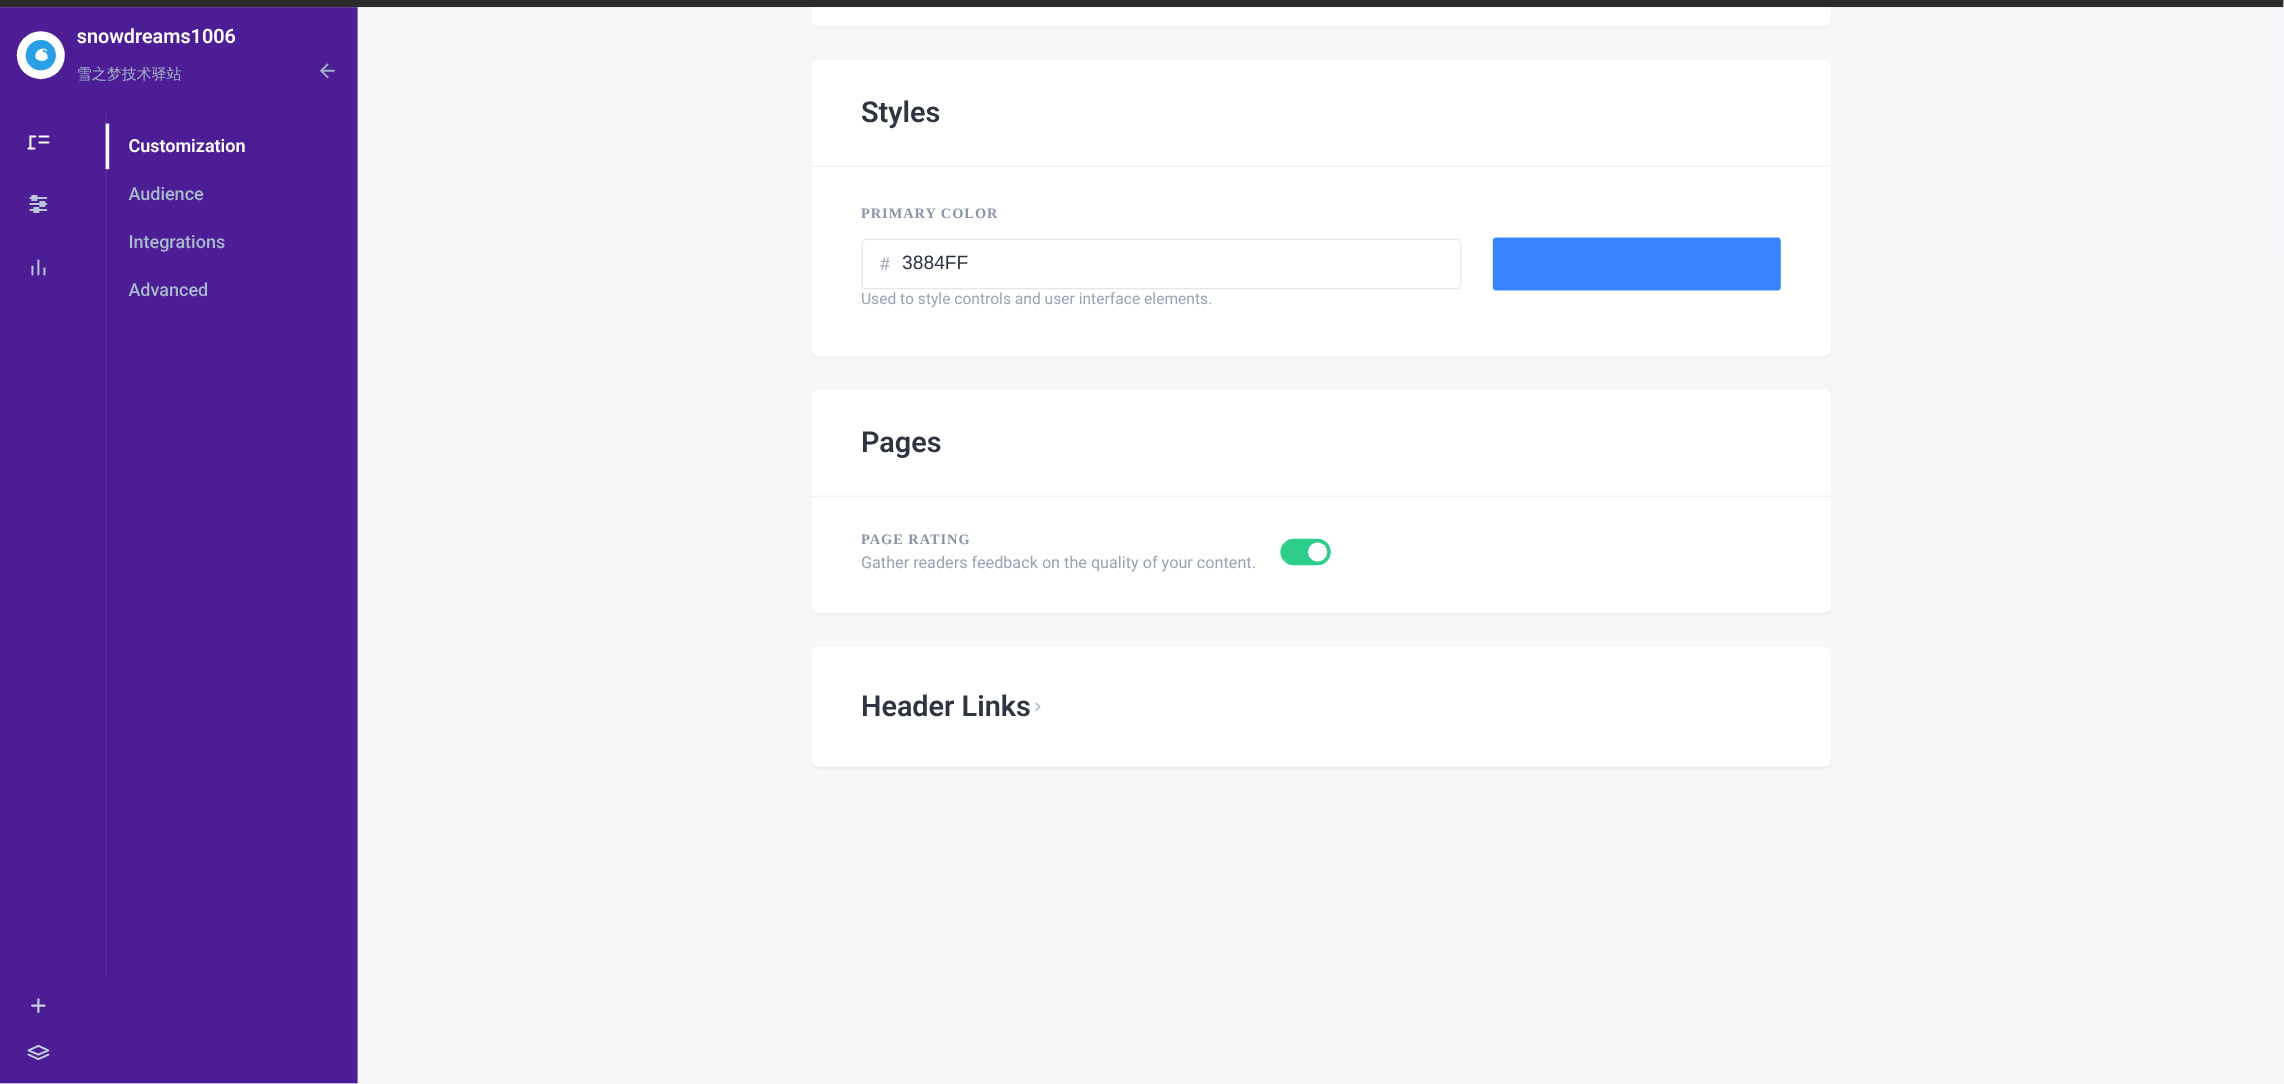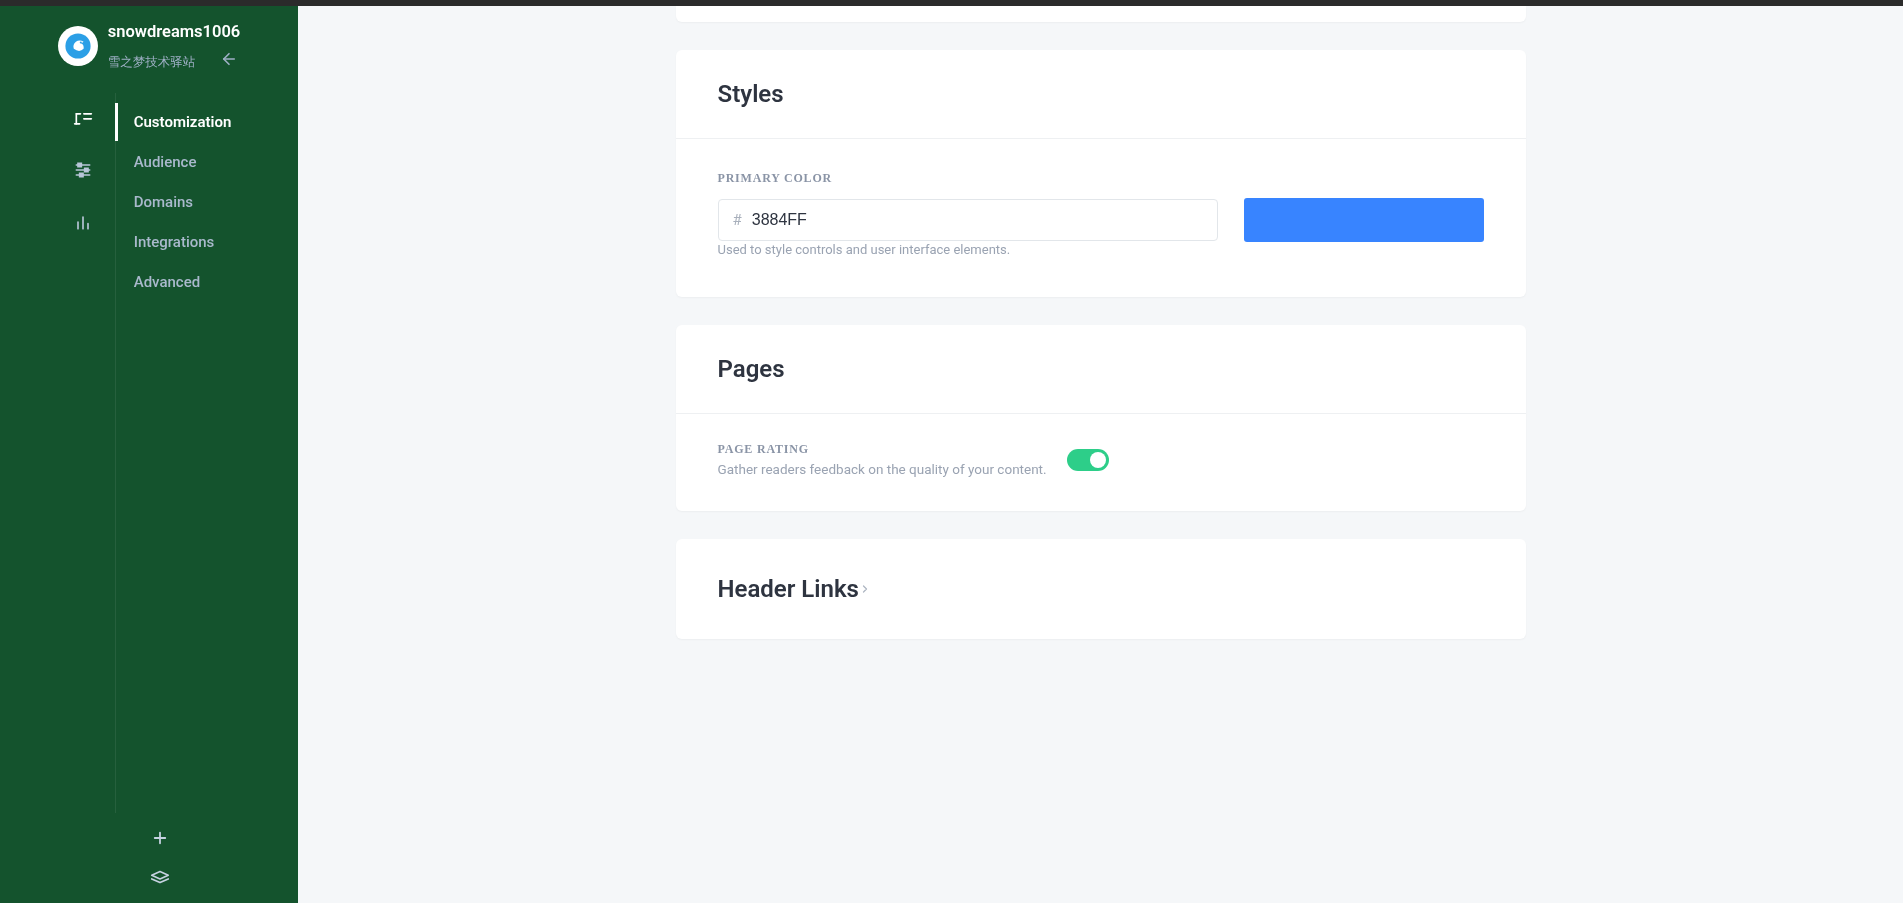--- a/index.html
+++ b/index.html
@@ -32,8 +32,7 @@
       flex-shrink: 0;
     }
     .sidebar {
-      background: #14532d;
-      align-items: center;
+      background: #4c1d95;
     }
     .sidebar-header {
       display: flex;

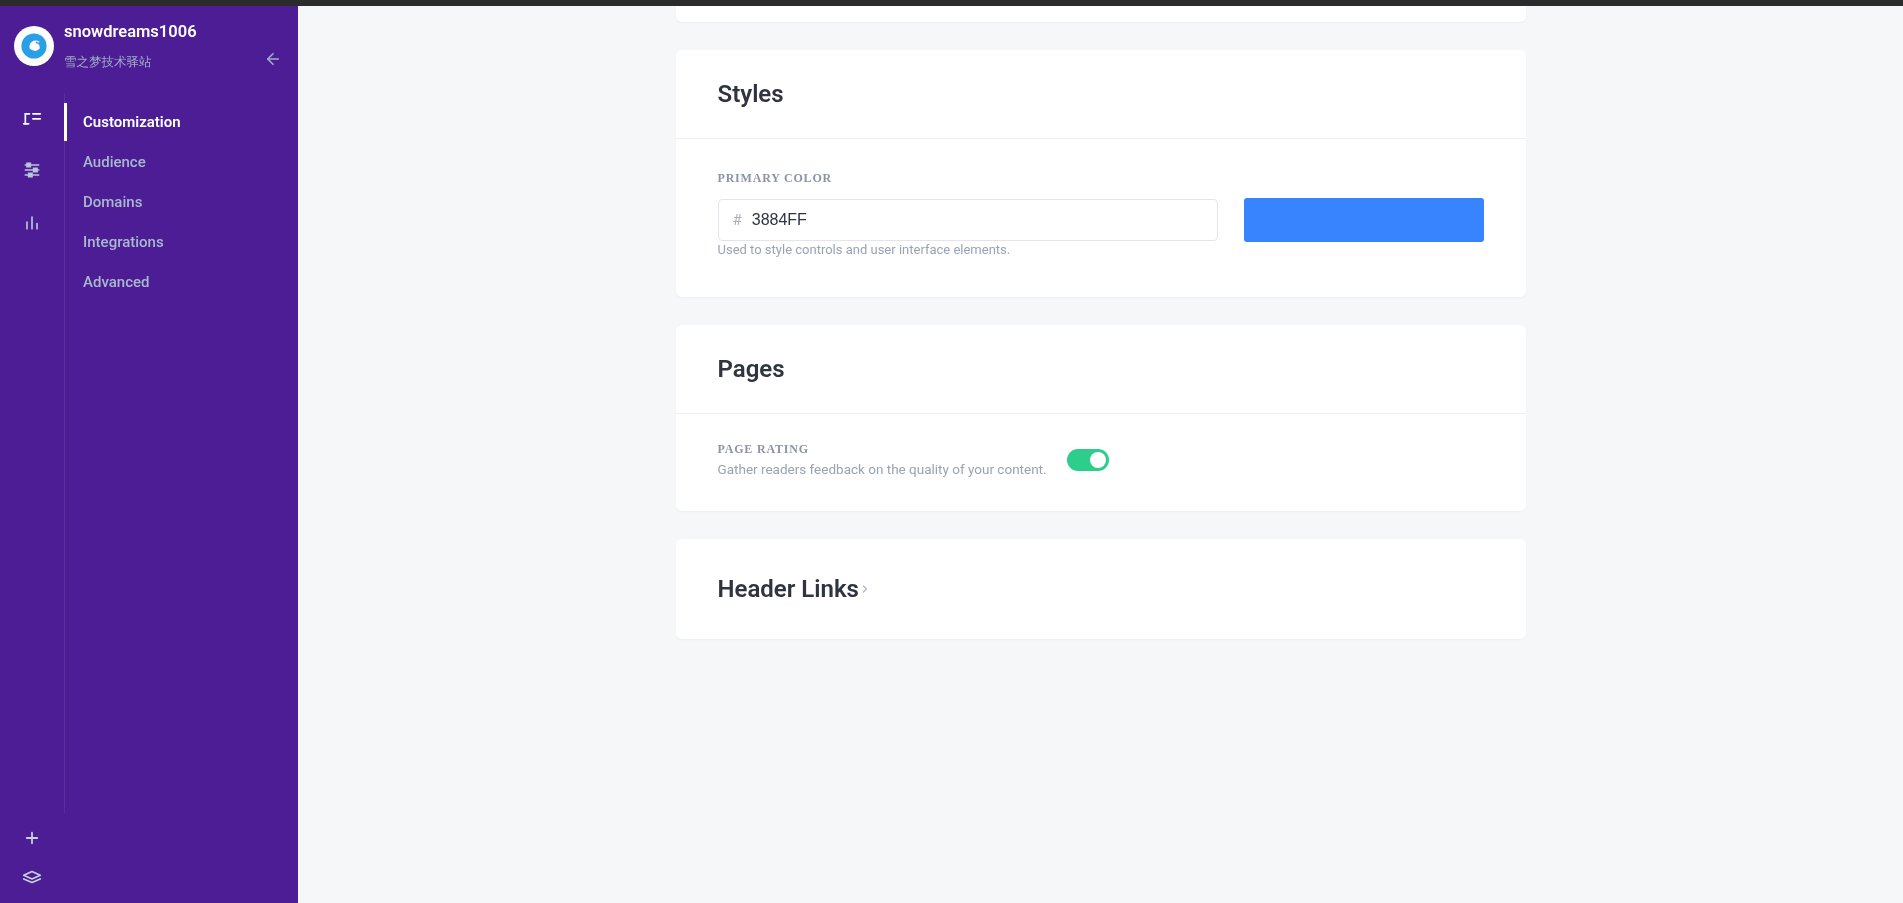--- a/index.html
+++ b/index.html
@@ -103,6 +103,7 @@
       flex: 1;
       border-left: 1px solid rgba(255,255,255,0.08);
       padding: 8px 0;
+      margin-left: 24px;
     }
     .nav-item {
       padding: 10px 16px 10px 18px;

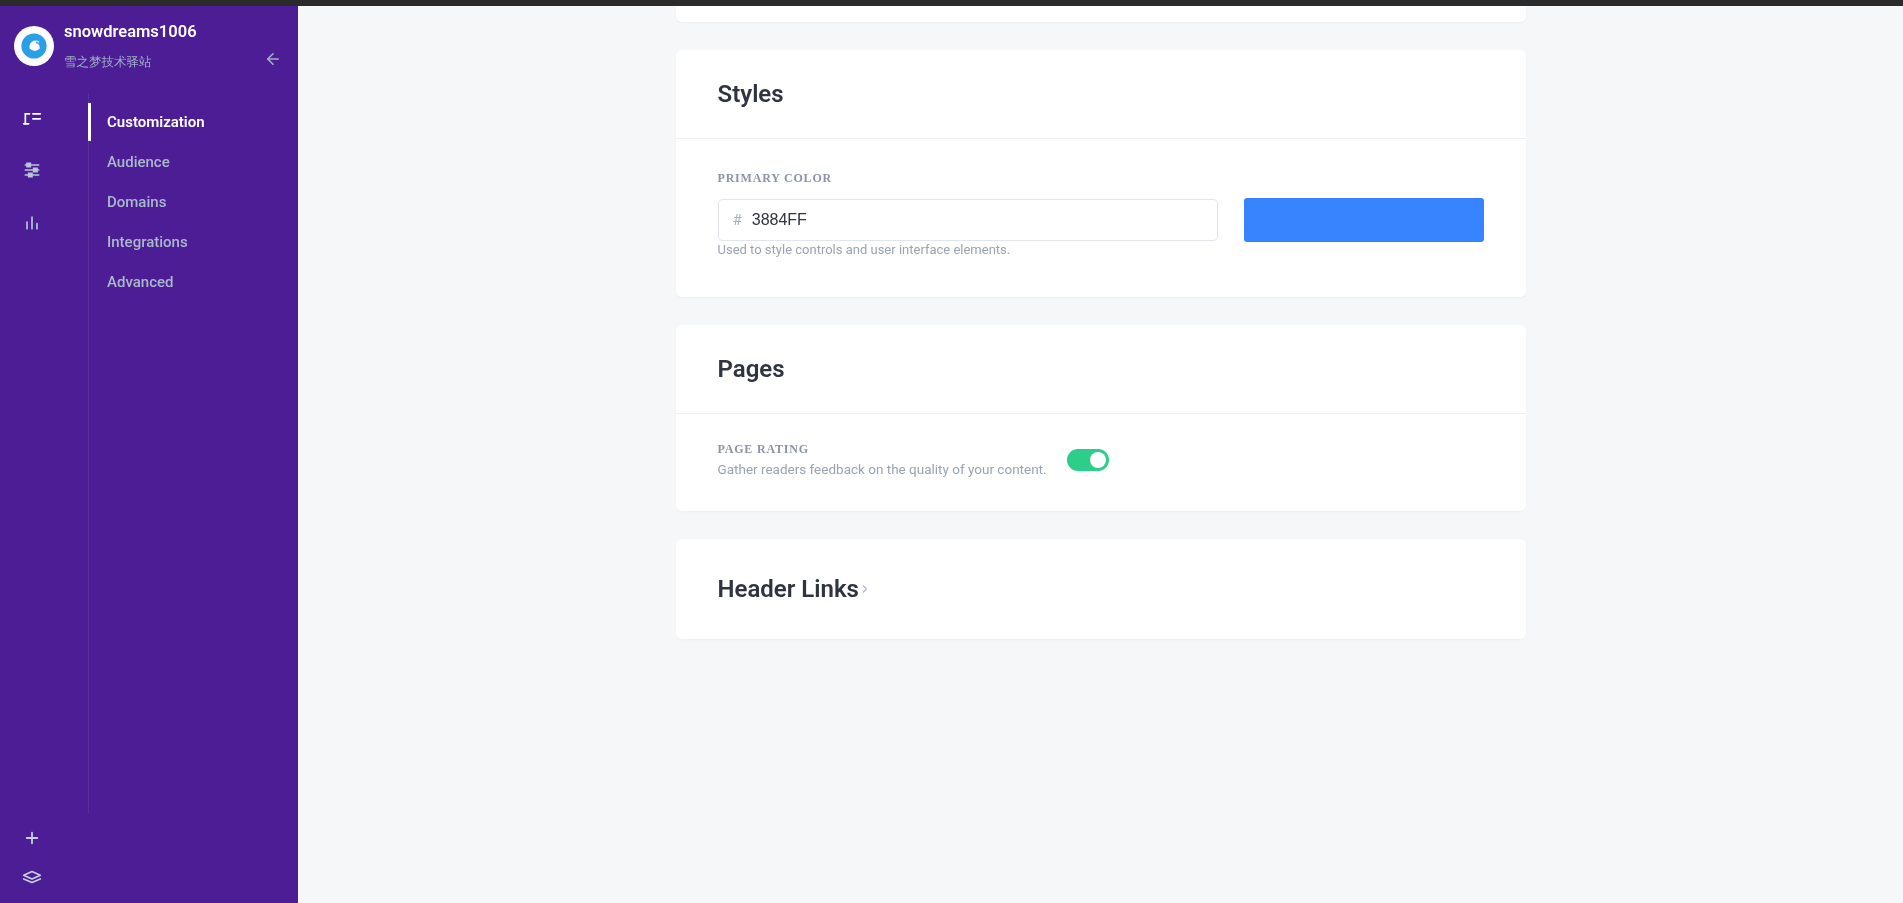--- a/index.html
+++ b/index.html
@@ -332,9 +332,6 @@
           <span>Audience</span>
         </div>
         <div class="nav-item">
-          <span>Domains</span>
-        </div>
-        <div class="nav-item">
           <span>Integrations</span>
         </div>
         <div class="nav-item">

